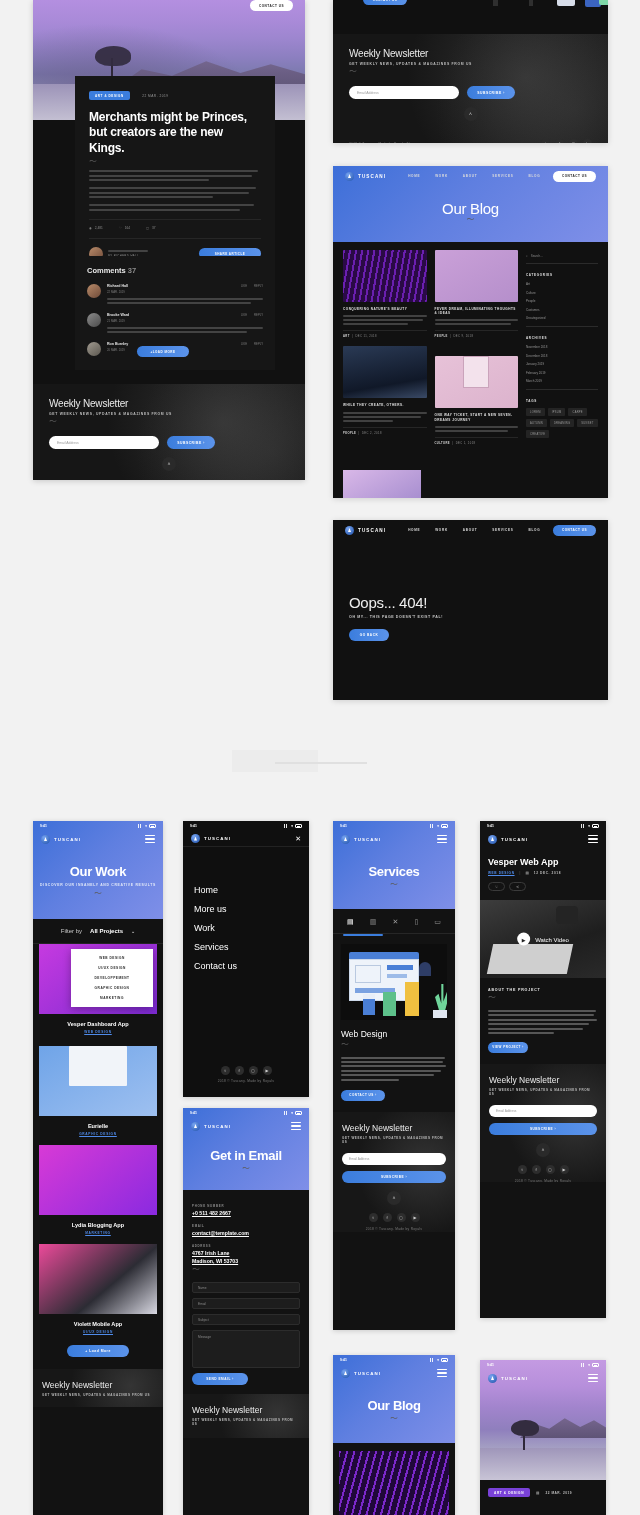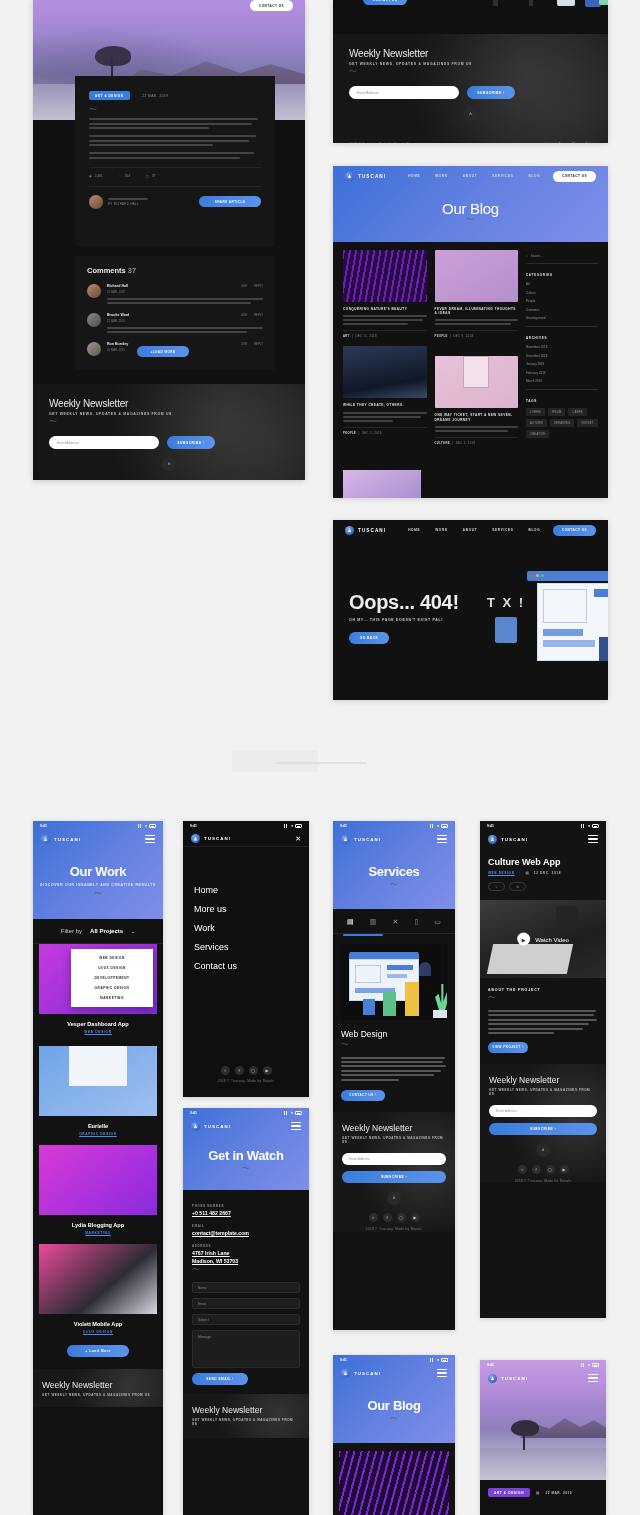--- a/index.html
+++ b/index.html
@@ -238,6 +238,7 @@
         <span class="cat-badge">ART &amp; DESIGN</span>
         <span class="meta-date">22 MAR. 2019</span>
       </div>
+      <div class="article-title">Merchants might be Princes, but creators are the new Kings.</div>
       <div class="squiggle">〜</div>
 
       <div class="para">

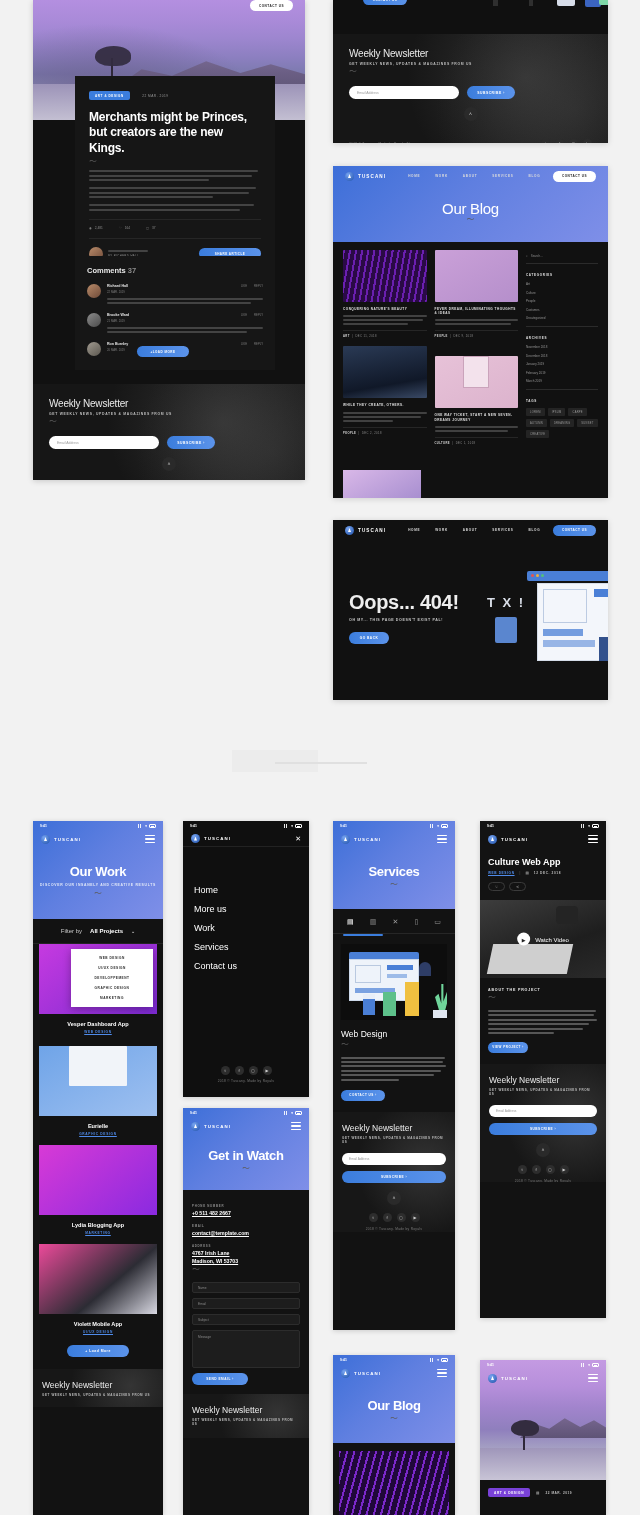--- a/index.html
+++ b/index.html
@@ -142,7 +142,7 @@
   #panel-404 { position:absolute; left:333px; top:520px; width:275px; height:180px; background:#111; overflow:hidden; box-shadow:0 1px 6px rgba(0,0,0,.15); }
   .err-wrap { display:flex; align-items:center; height:155px; padding:0 16px; }
   .err-left { width:130px; }
-  .err-title { color:#eee; font-size:20px; font-weight:700; letter-spacing:-.3px; }
+  .err-title { color:#eee; font-size:15px; font-weight:400; letter-spacing:-.3px; }
   .err-sub { color:#c6c6c6; font-size:3.6px; font-weight:700; letter-spacing:.6px; margin-top:4px; }
   .err-btn { width:40px; height:12px; font-size:3.2px; margin-top:10px; }
 

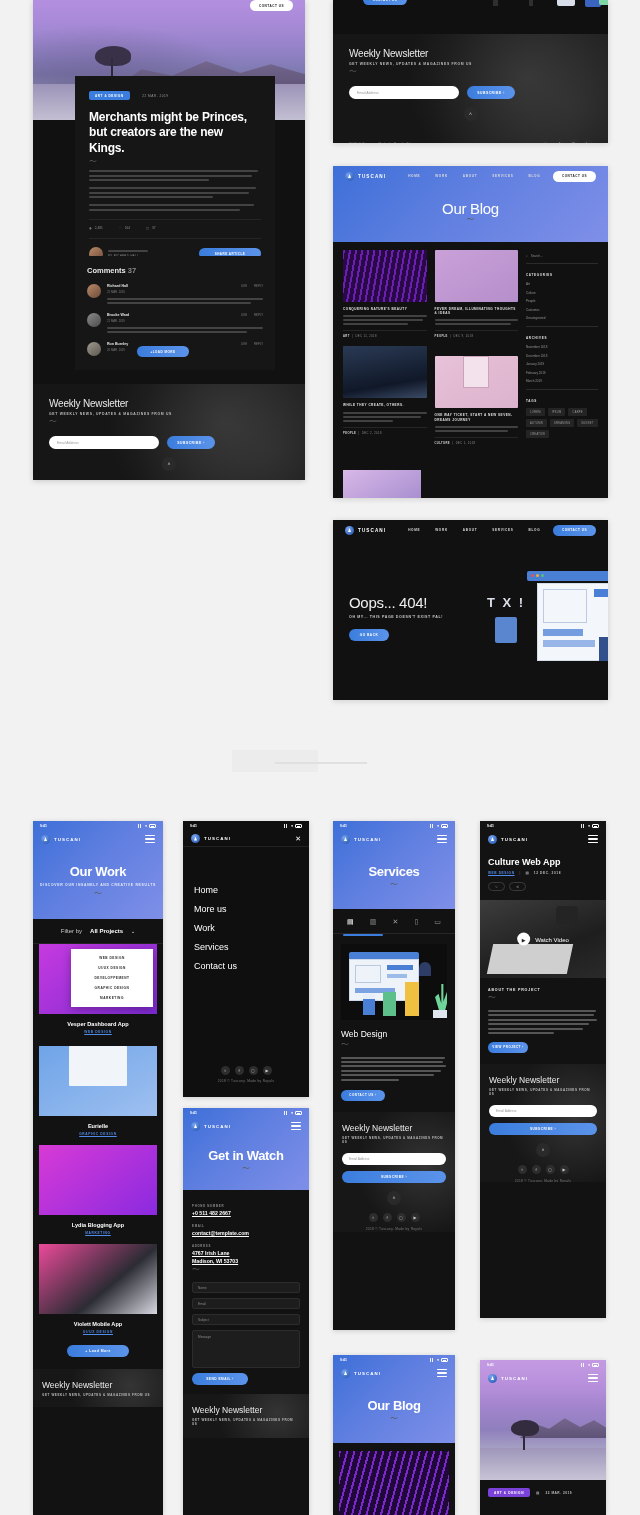--- a/index.html
+++ b/index.html
@@ -525,21 +525,6 @@
         <div class="err-sub">OH MY... THIS PAGE DOESN'T EXIST PAL!</div>
         <div class="err-btn btn-blue">GO BACK</div>
       </div>
-      <div style="flex:1;position:relative;height:130px">
-        <div style="position:absolute;left:8px;top:42px;color:#d9dee8;font-size:13px;letter-spacing:2px;font-weight:700">T X !</div>
-        <div style="position:absolute;left:48px;top:18px;width:130px;height:10px;background:#4a7fd6;border-radius:2px"></div>
-        <div style="position:absolute;left:52px;top:21px;width:3px;height:3px;border-radius:50%;background:#e8534f"></div>
-        <div style="position:absolute;left:57px;top:21px;width:3px;height:3px;border-radius:50%;background:#efb03b"></div>
-        <div style="position:absolute;left:62px;top:21px;width:3px;height:3px;border-radius:50%;background:#54c07a"></div>
-        <div style="position:absolute;left:58px;top:30px;width:112px;height:78px;background:#f3f6fb;border:1px solid #d5dde9"></div>
-        <div style="position:absolute;left:64px;top:36px;width:44px;height:34px;border:1px solid #bccbe2"></div>
-        <div style="position:absolute;left:115px;top:36px;width:48px;height:8px;background:#4a7fd6"></div>
-        <div style="position:absolute;left:64px;top:76px;width:40px;height:7px;background:#4a7fd6;opacity:.75"></div>
-        <div style="position:absolute;left:64px;top:87px;width:52px;height:7px;background:#4a7fd6;opacity:.55"></div>
-        <div style="position:absolute;left:16px;top:64px;width:22px;height:26px;background:#5a86cf;border-radius:2px"></div>
-        <div style="position:absolute;left:120px;top:84px;width:18px;height:24px;background:#32518c"></div>
-
-      </div>
     </div>
   </div>
 

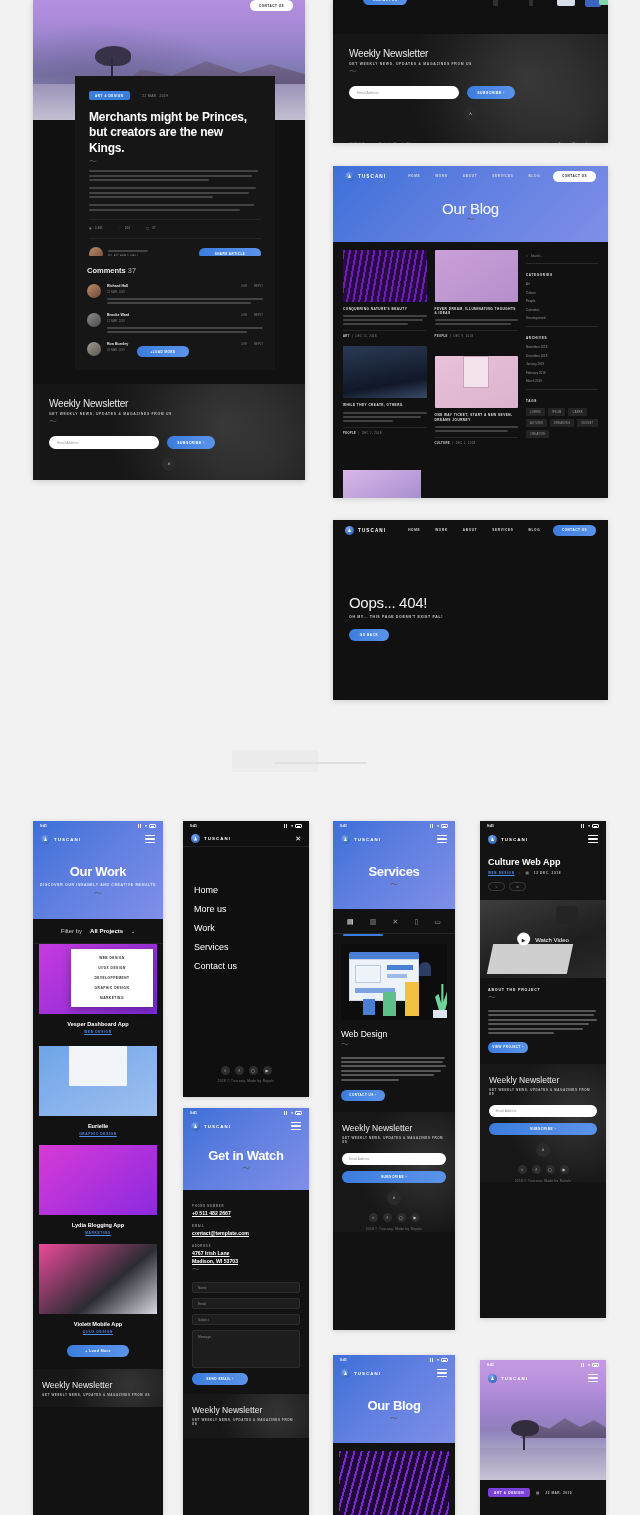--- a/index.html
+++ b/index.html
@@ -803,7 +803,7 @@
             <i></i>
           </div>
       </div>
-      <div class="pj-title">Culture Web App</div>
+      <div class="pj-title">Vesper Web App</div>
       <div class="pj-meta">
         <span class="pj-cat">WEB DESIGN</span>
         <span style="color:#666;font-size:3.2px">|</span>

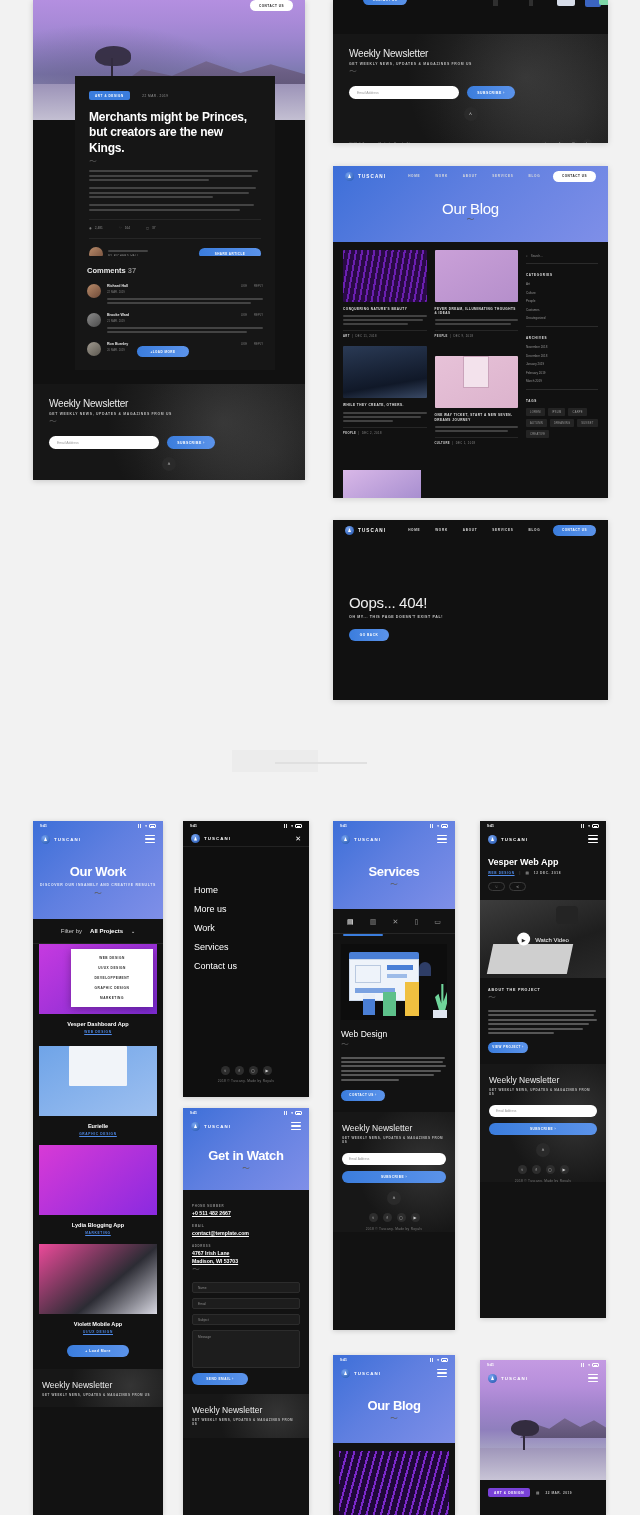--- a/index.html
+++ b/index.html
@@ -666,7 +666,7 @@
           </div>
       </div>
       <div class="m-hero" style="height:56px">
-        <h1>Get in Watch</h1>
+        <h1>Get in Email</h1>
         <div class="squiggle">〜</div>
       </div>
     </div>

